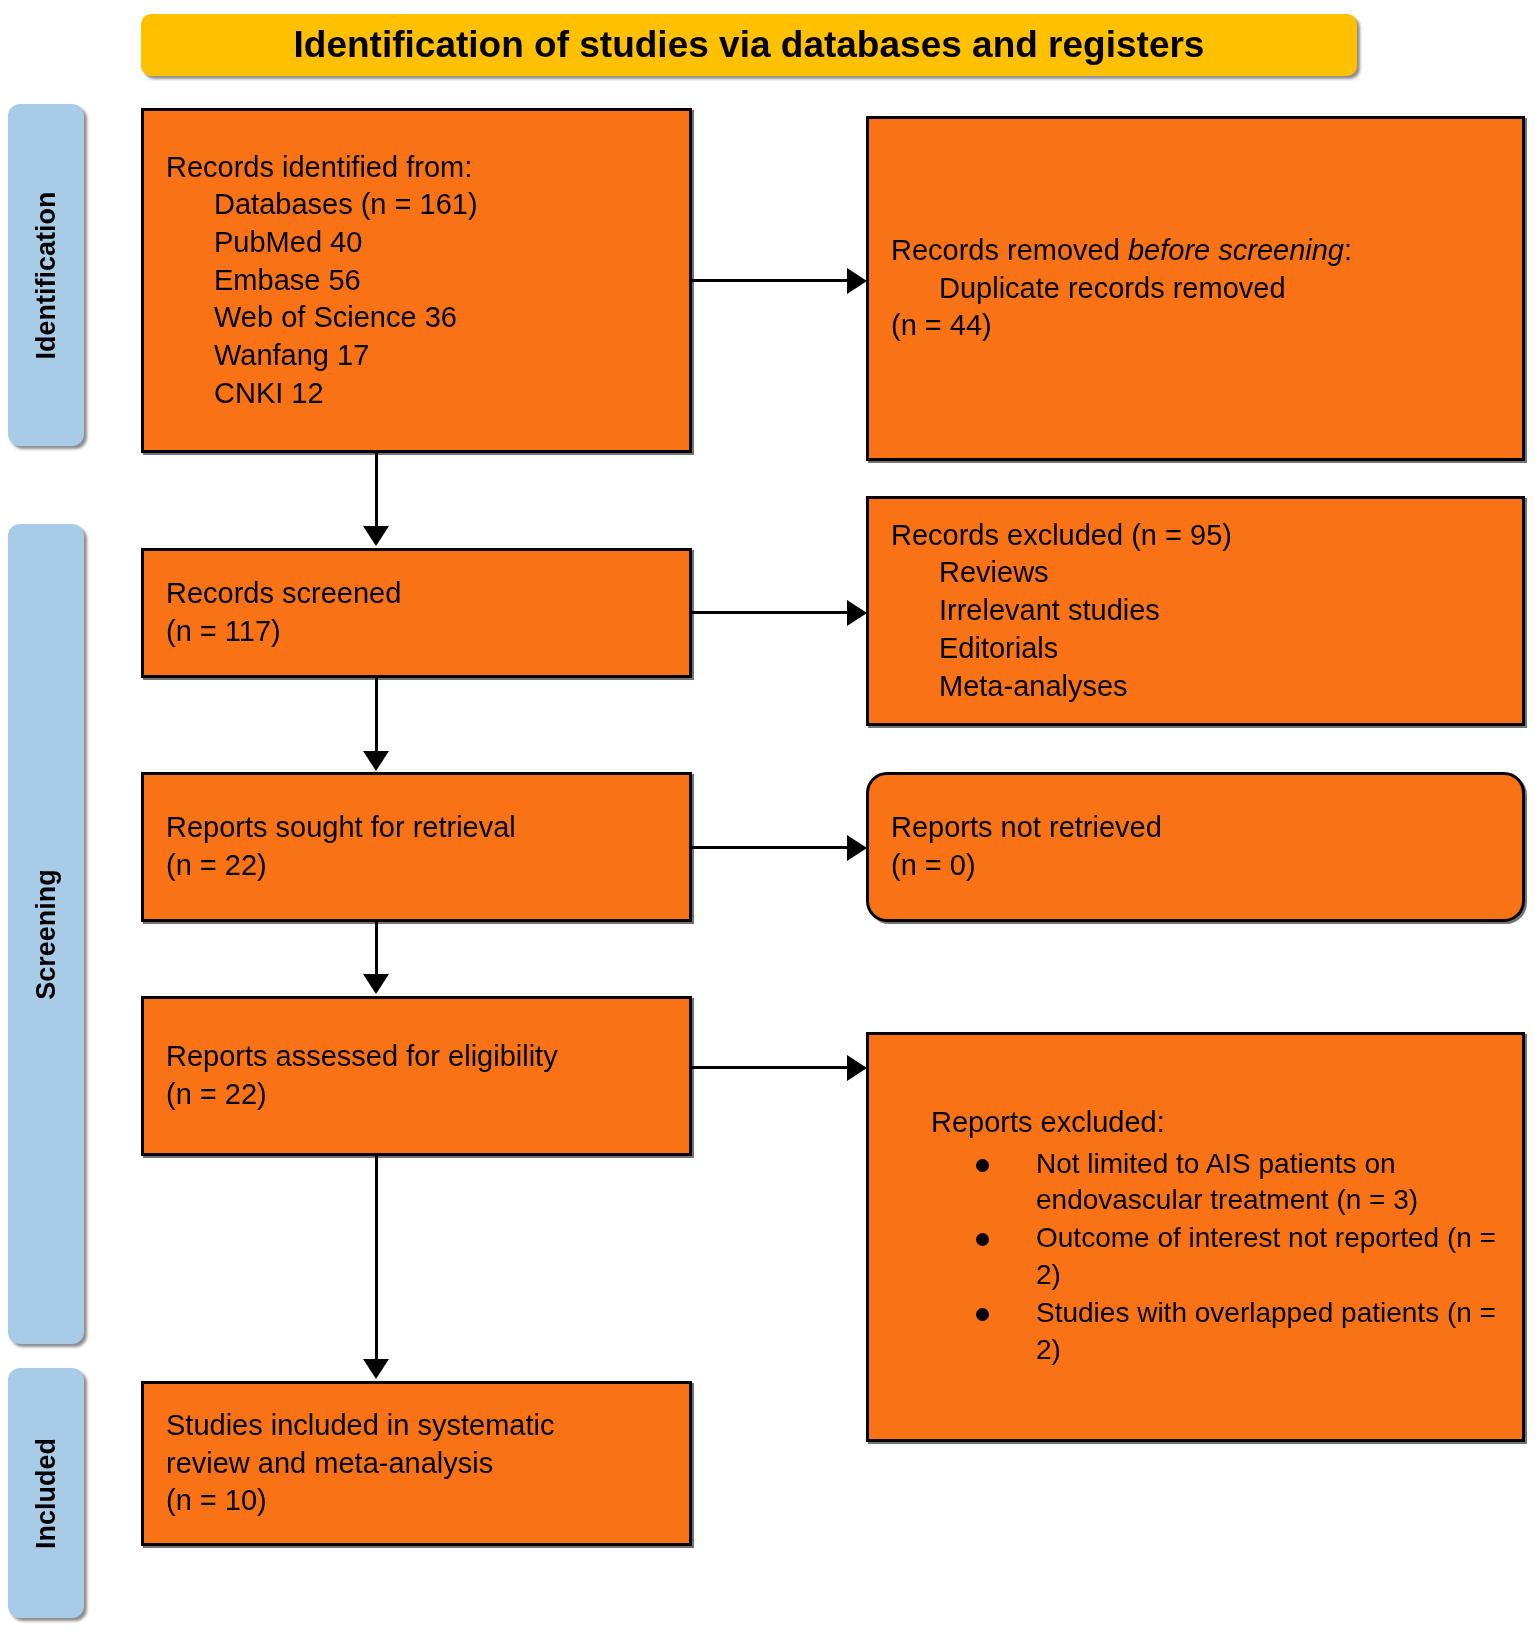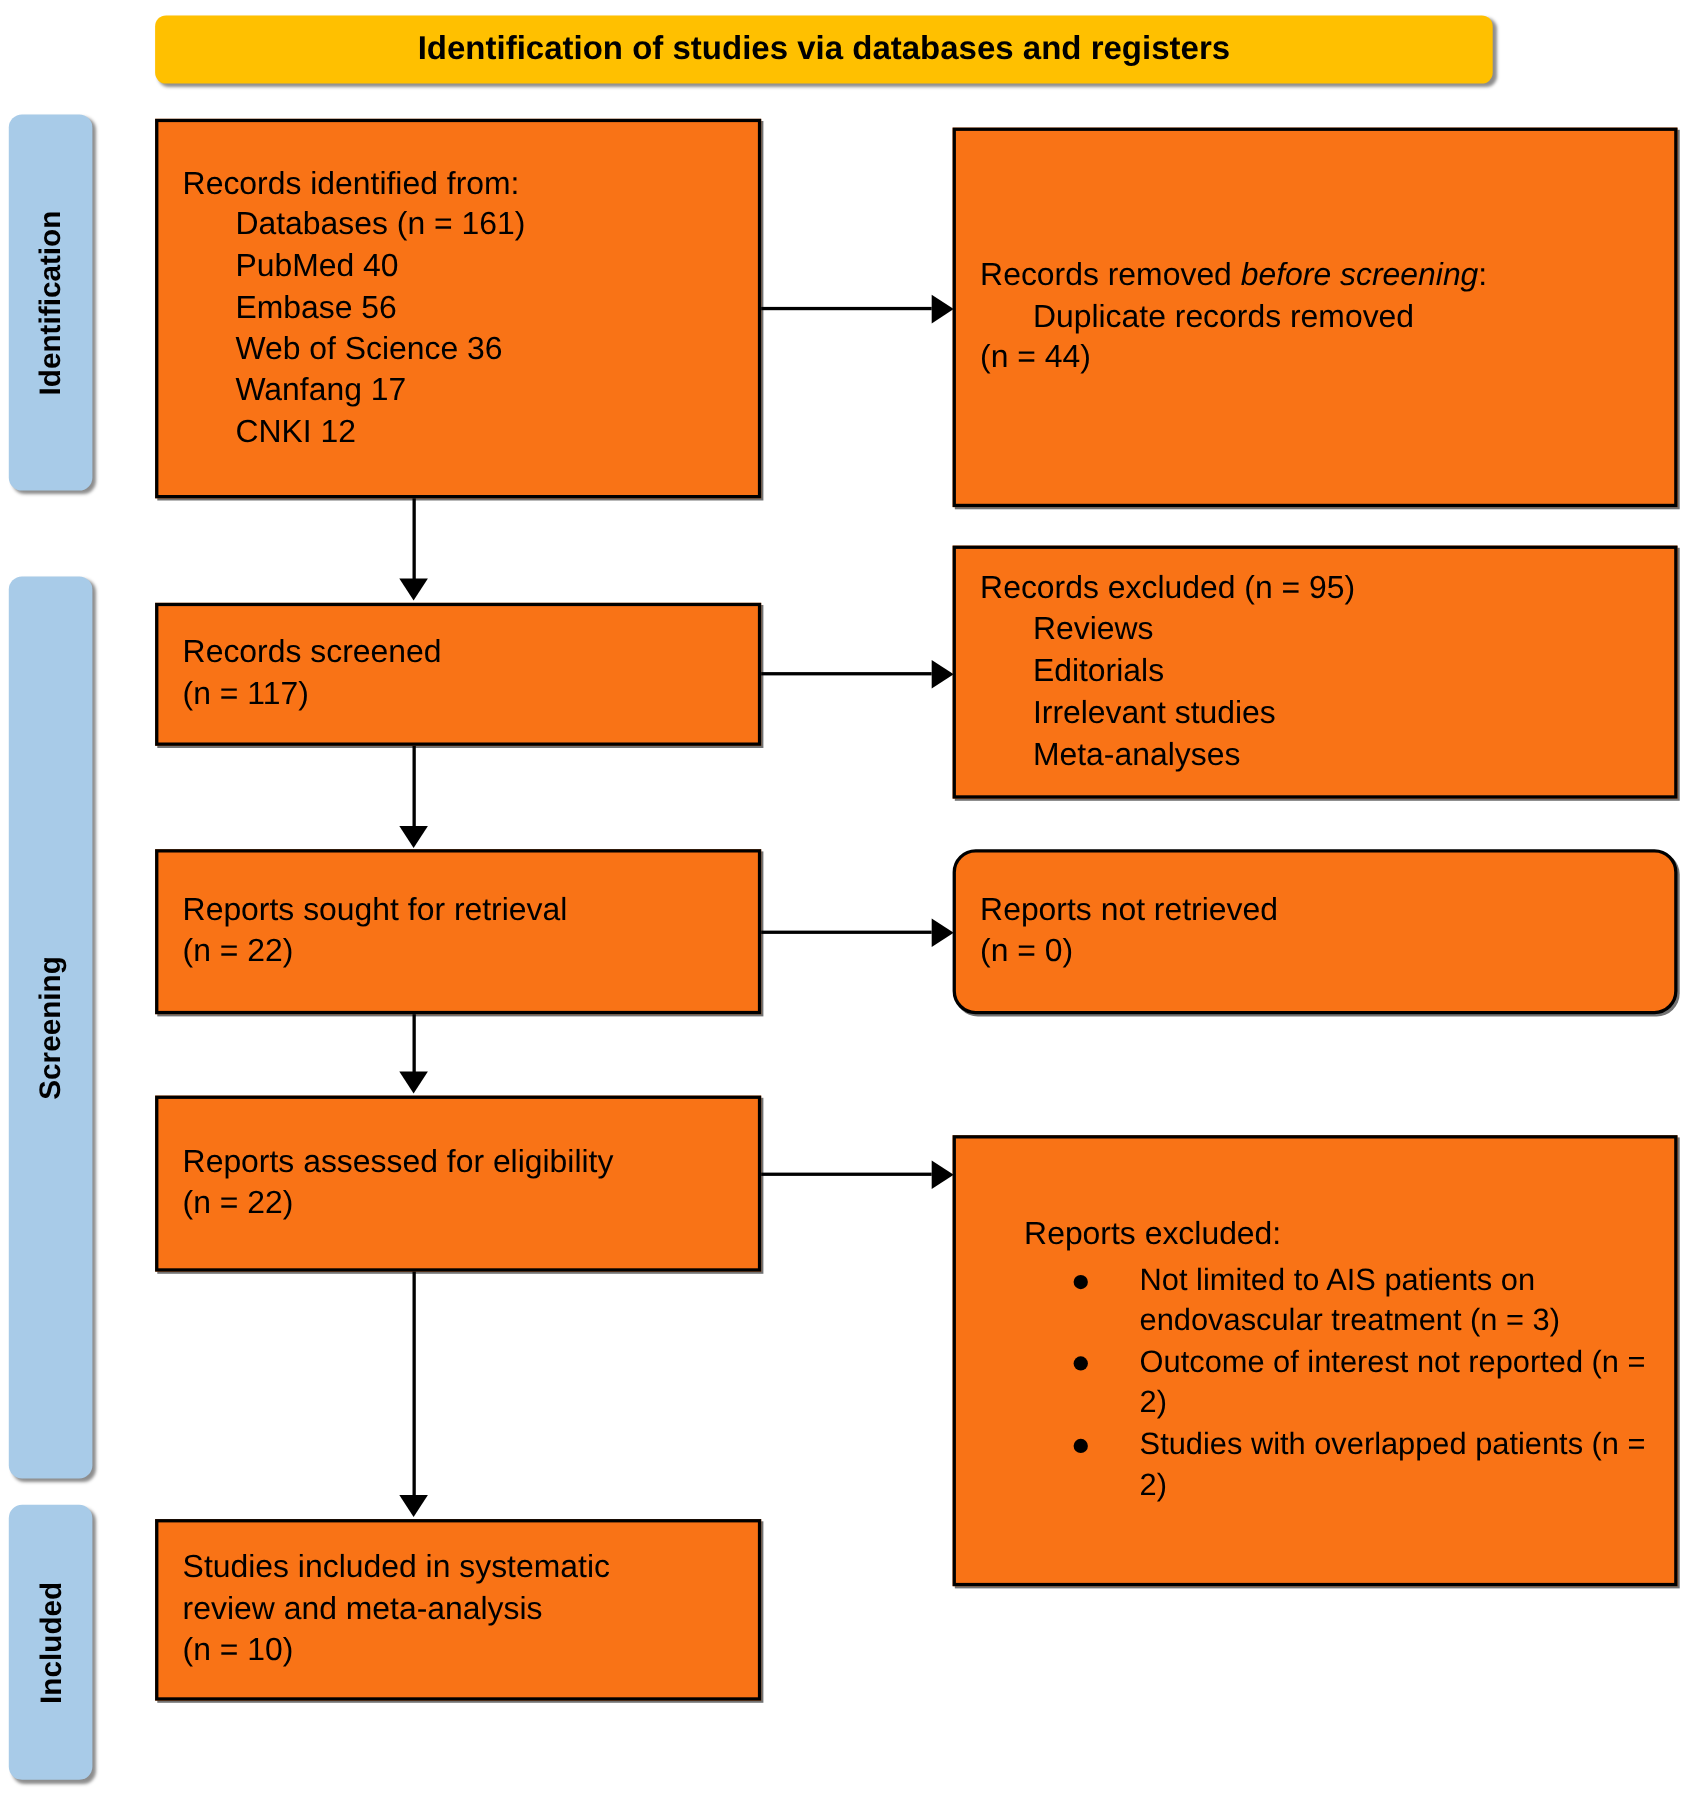--- a/index.html
+++ b/index.html
@@ -33,7 +33,7 @@
     justify-content: center;
   }
   .banner-title {
-    font-size: 30px;
+    font-size: 37px;
     font-weight: bold;
     color: #000000;
     letter-spacing: 0px;

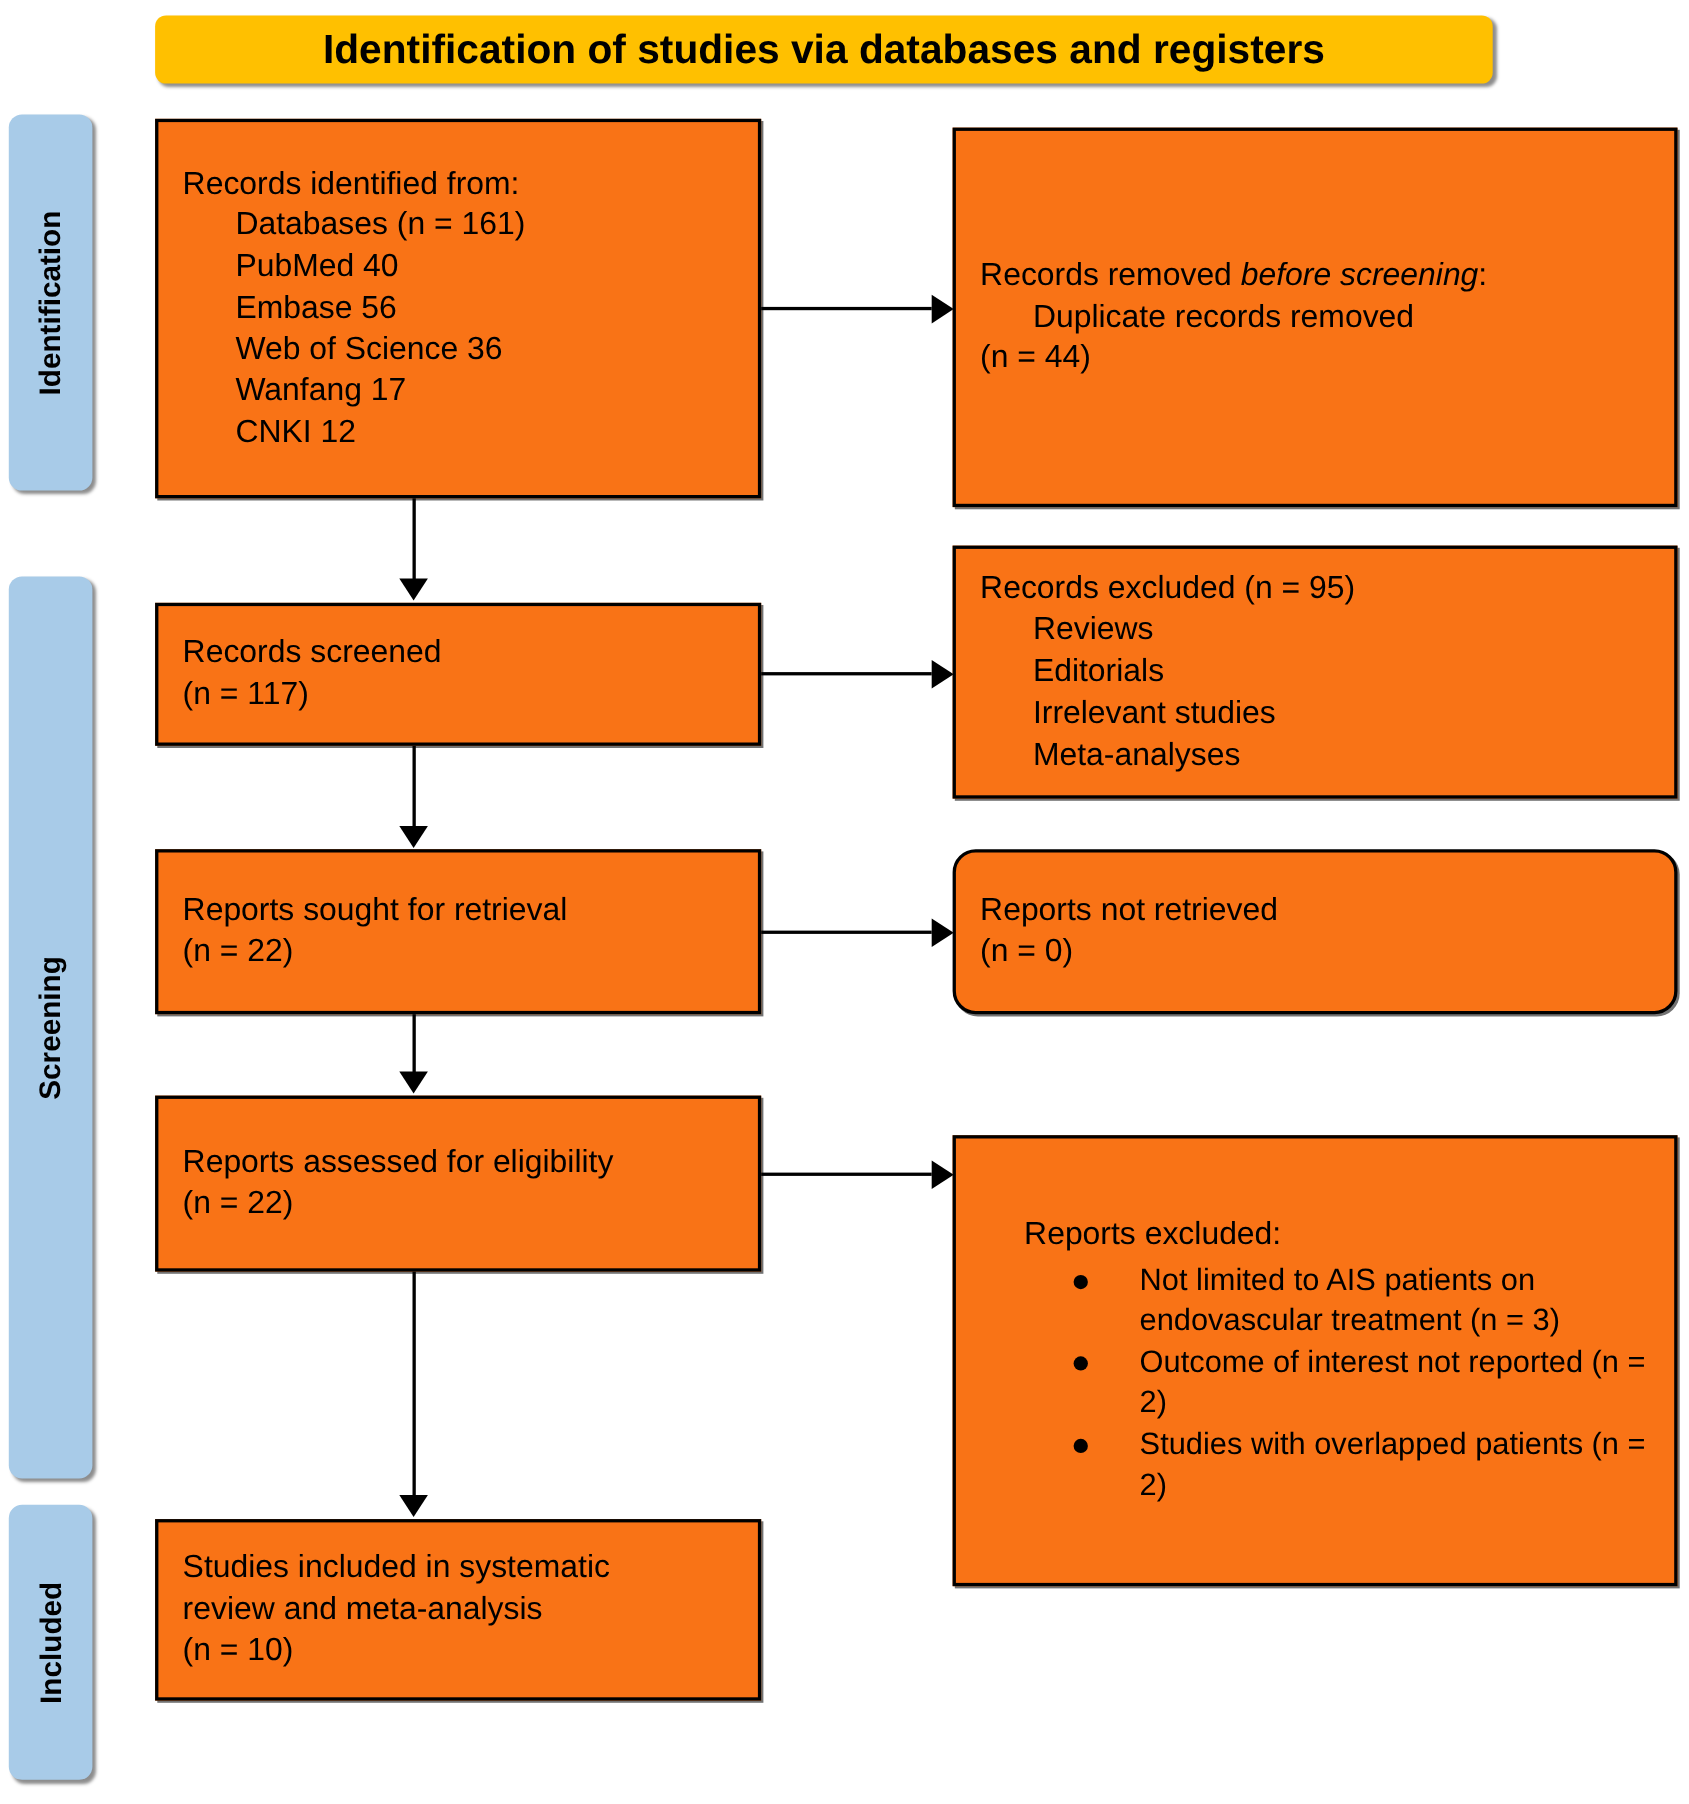--- a/index.html
+++ b/index.html
@@ -198,8 +198,8 @@
     <div class="box-inner">
       <div>Records excluded (n = 95)</div>
       <span class="indent">Reviews</span>
+      <span class="indent">Irrelevant studies</span>
       <span class="indent">Editorials</span>
-      <span class="indent">Irrelevant studies</span>
       <span class="indent">Meta-analyses</span>
     </div>
   </div>

